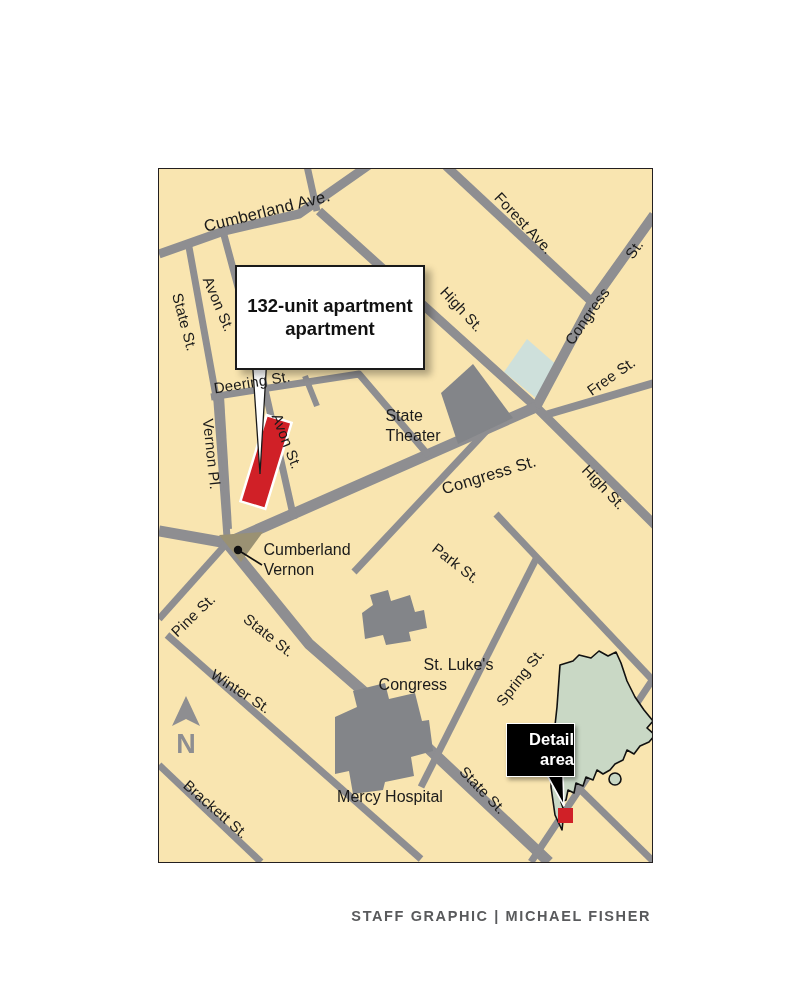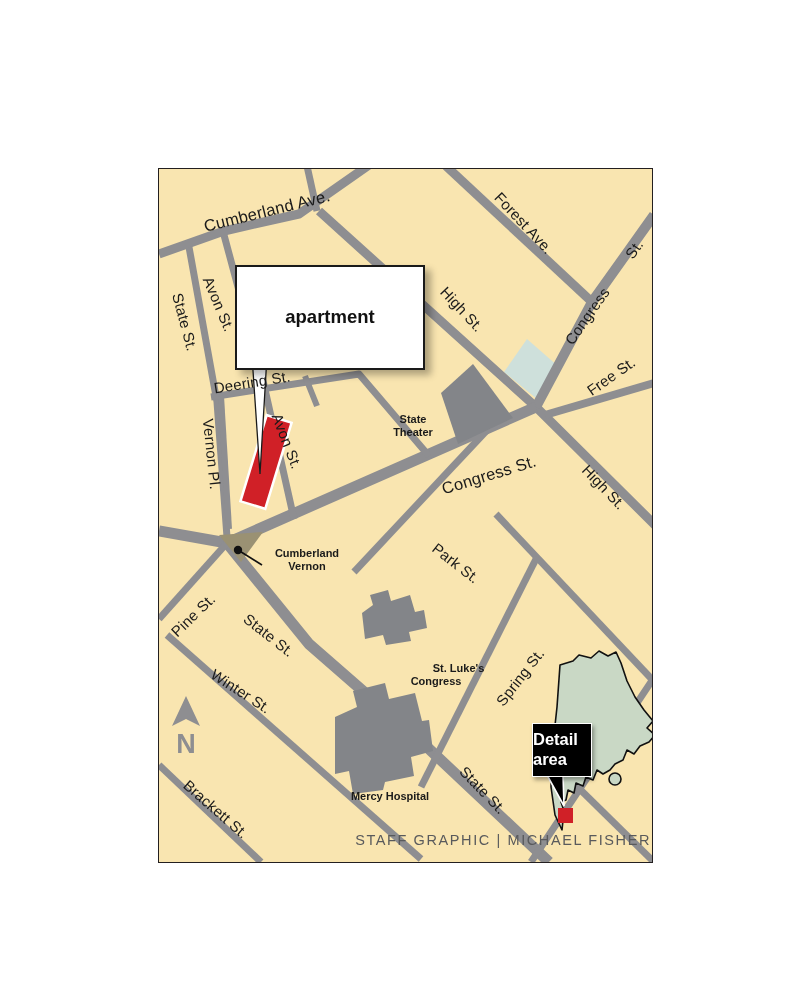--- a/index.html
+++ b/index.html
@@ -140,6 +140,7 @@
     <div class="north-n" style="left:27px;top:575px;">N</div>
 
     <div class="callout">
+      <span>132-unit apartment</span>
       <span>apartment</span>
     </div>
 

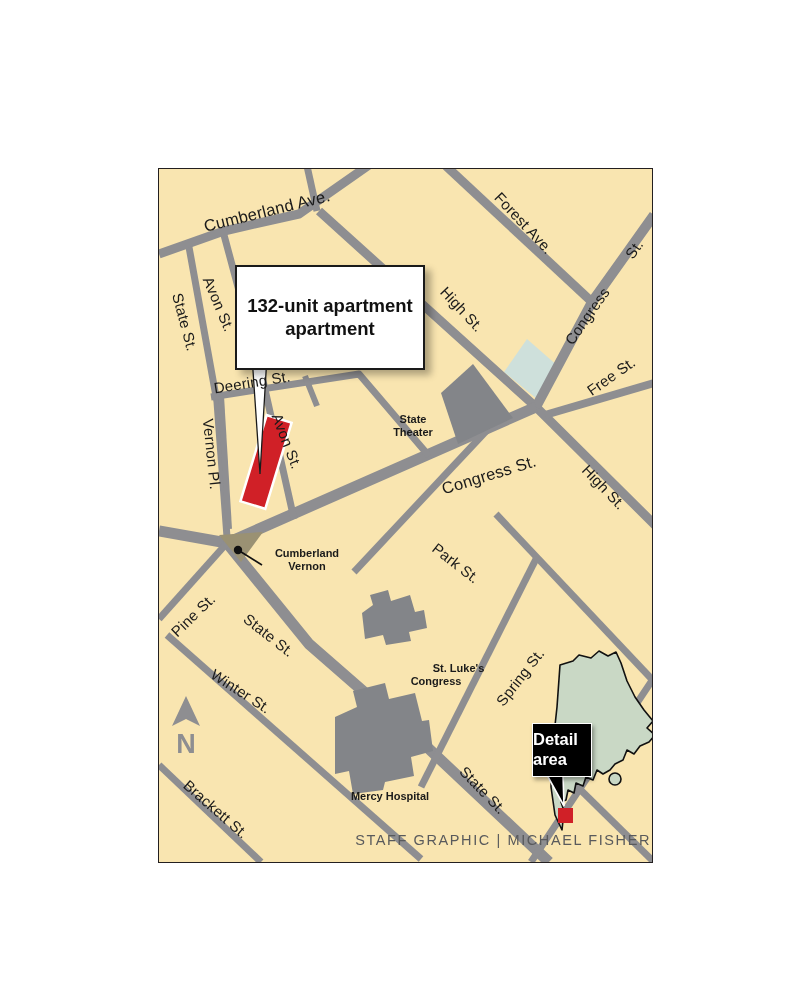--- a/index.html
+++ b/index.html
@@ -27,8 +27,8 @@
   .lbl{position:absolute;white-space:nowrap;color:var(--ink);font-size:15px;
        letter-spacing:.2px;transform-origin:center;}
   .lbl-lg{font-size:16.5px;}
-  .lbl-bold{position:absolute;color:var(--ink);font-weight:bold;font-size:11px;
-       line-height:1.22;text-align:center;white-space:nowrap;transform:translate(-50%,-50%);}
+  .lbl-bold{position:absolute;color:var(--ink);font-weight:normal;font-size:16px;
+       line-height:1.22;text-align:left;white-space:nowrap;transform:translate(-50%,-50%);}
   .north-n{position:absolute;color:var(--road);font-weight:bold;font-size:27px;
        transform:translate(-50%,-50%);}
   .callout{position:absolute;left:76px;top:96px;width:186px;height:101px;

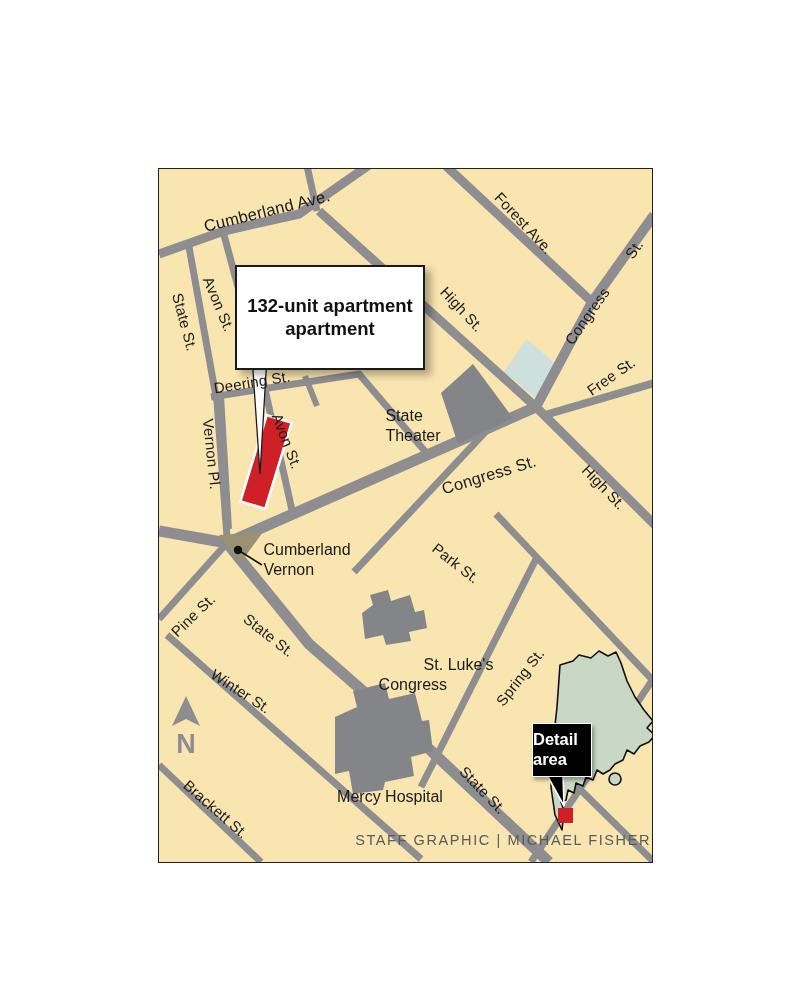--- a/index.html
+++ b/index.html
@@ -35,10 +35,10 @@
        background:#ffffff;border:2px solid #1a1a1a;box-shadow:6px 5px 7px rgba(0,0,0,.30);
        display:flex;flex-direction:column;align-items:center;justify-content:center;
        text-align:center;font-weight:bold;font-size:18.5px;line-height:1.22;color:#111;}
-  .detail-box{position:absolute;left:347px;top:554px;width:60px;height:54px;
+  .detail-box{position:absolute;left:347px;top:554px;width:69px;height:54px;
        background:#000000;border:1.5px solid #ffffff;box-shadow:2px 3px 4px rgba(0,0,0,.35);
-       display:flex;flex-direction:column;align-items:flex-start;justify-content:center;
-       color:#ffffff;font-weight:bold;font-size:16.5px;line-height:1.2;box-sizing:border-box;margin-left:26px;}
+       display:flex;flex-direction:column;align-items:flex-end;justify-content:center;
+       color:#ffffff;font-weight:bold;font-size:16.5px;line-height:1.2;box-sizing:border-box;}
   .credit{position:absolute;top:832px;right:157px;color:var(--credit_gray);
        font-size:14.5px;letter-spacing:1.6px;}
 </style>

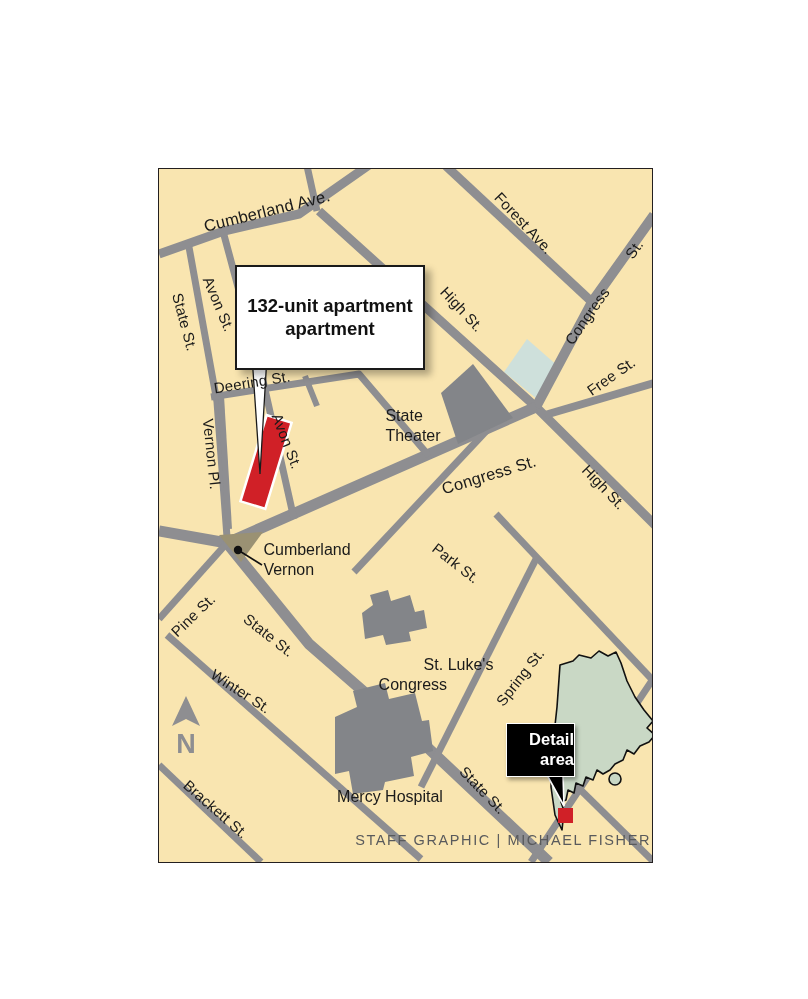--- a/index.html
+++ b/index.html
@@ -39,8 +39,8 @@
        background:#000000;border:1.5px solid #ffffff;box-shadow:2px 3px 4px rgba(0,0,0,.35);
        display:flex;flex-direction:column;align-items:flex-end;justify-content:center;
        color:#ffffff;font-weight:bold;font-size:16.5px;line-height:1.2;box-sizing:border-box;}
-  .credit{position:absolute;top:832px;right:157px;color:var(--credit_gray);
-       font-size:14.5px;letter-spacing:1.6px;}
+  .credit{position:absolute;top:908px;right:157px;color:var(--credit_gray);
+       font-size:14.5px;letter-spacing:1.6px;font-weight:bold;}
 </style>
 </head>
 <body>

